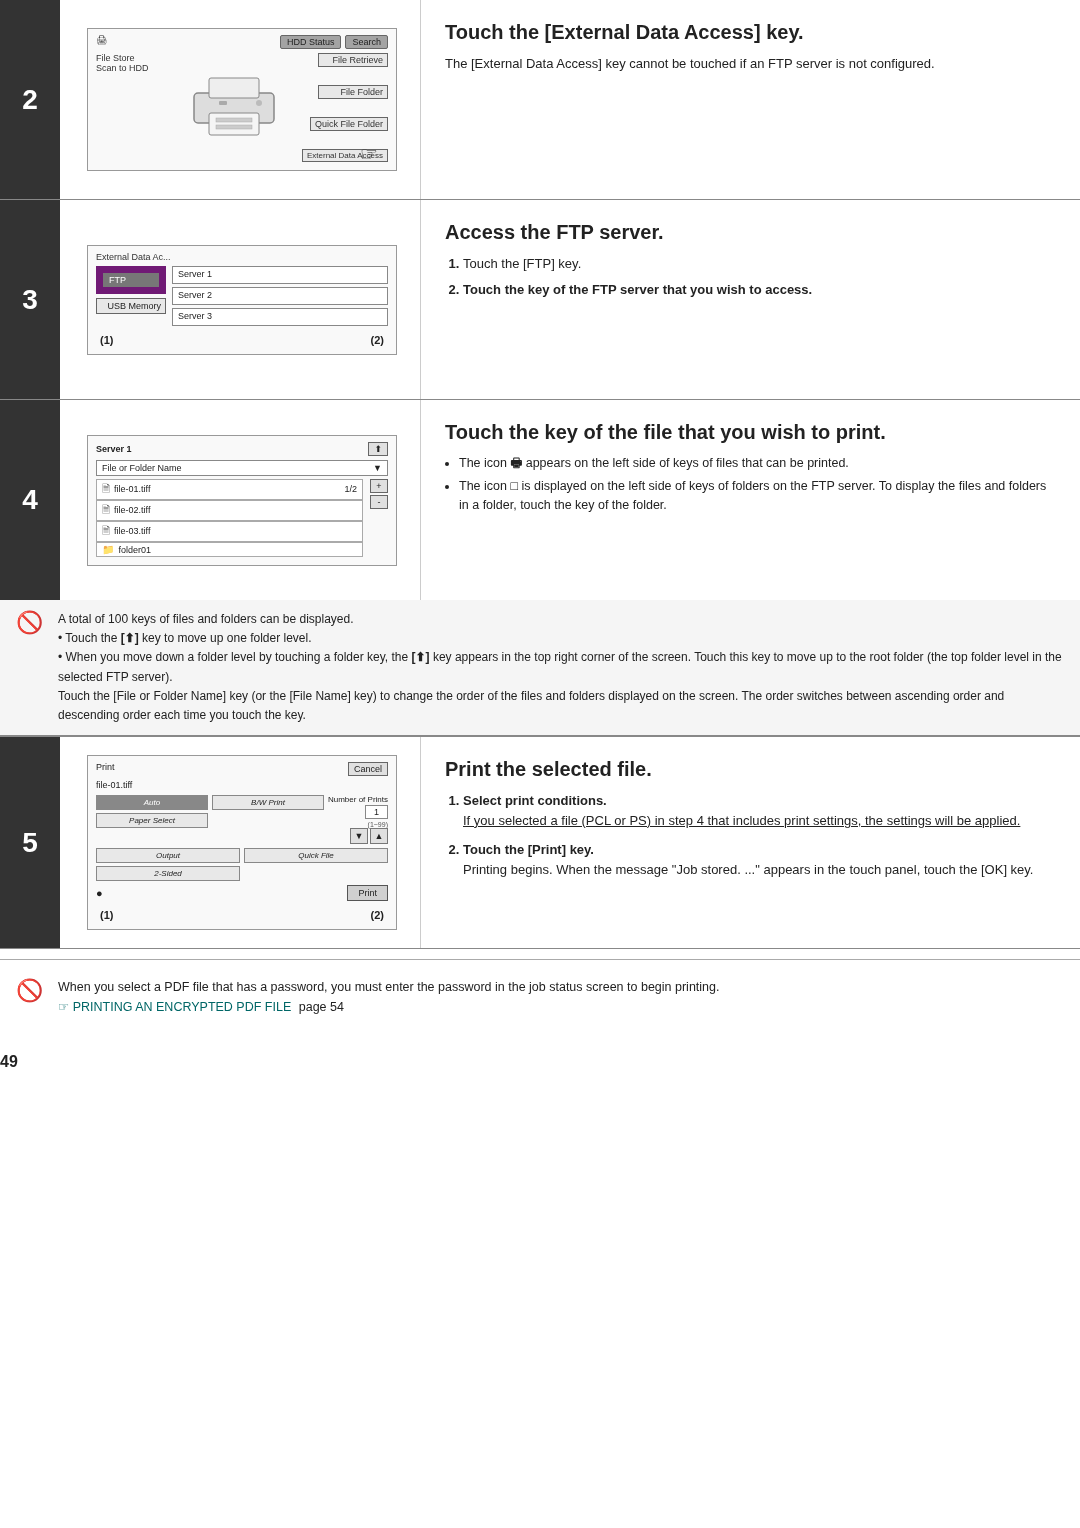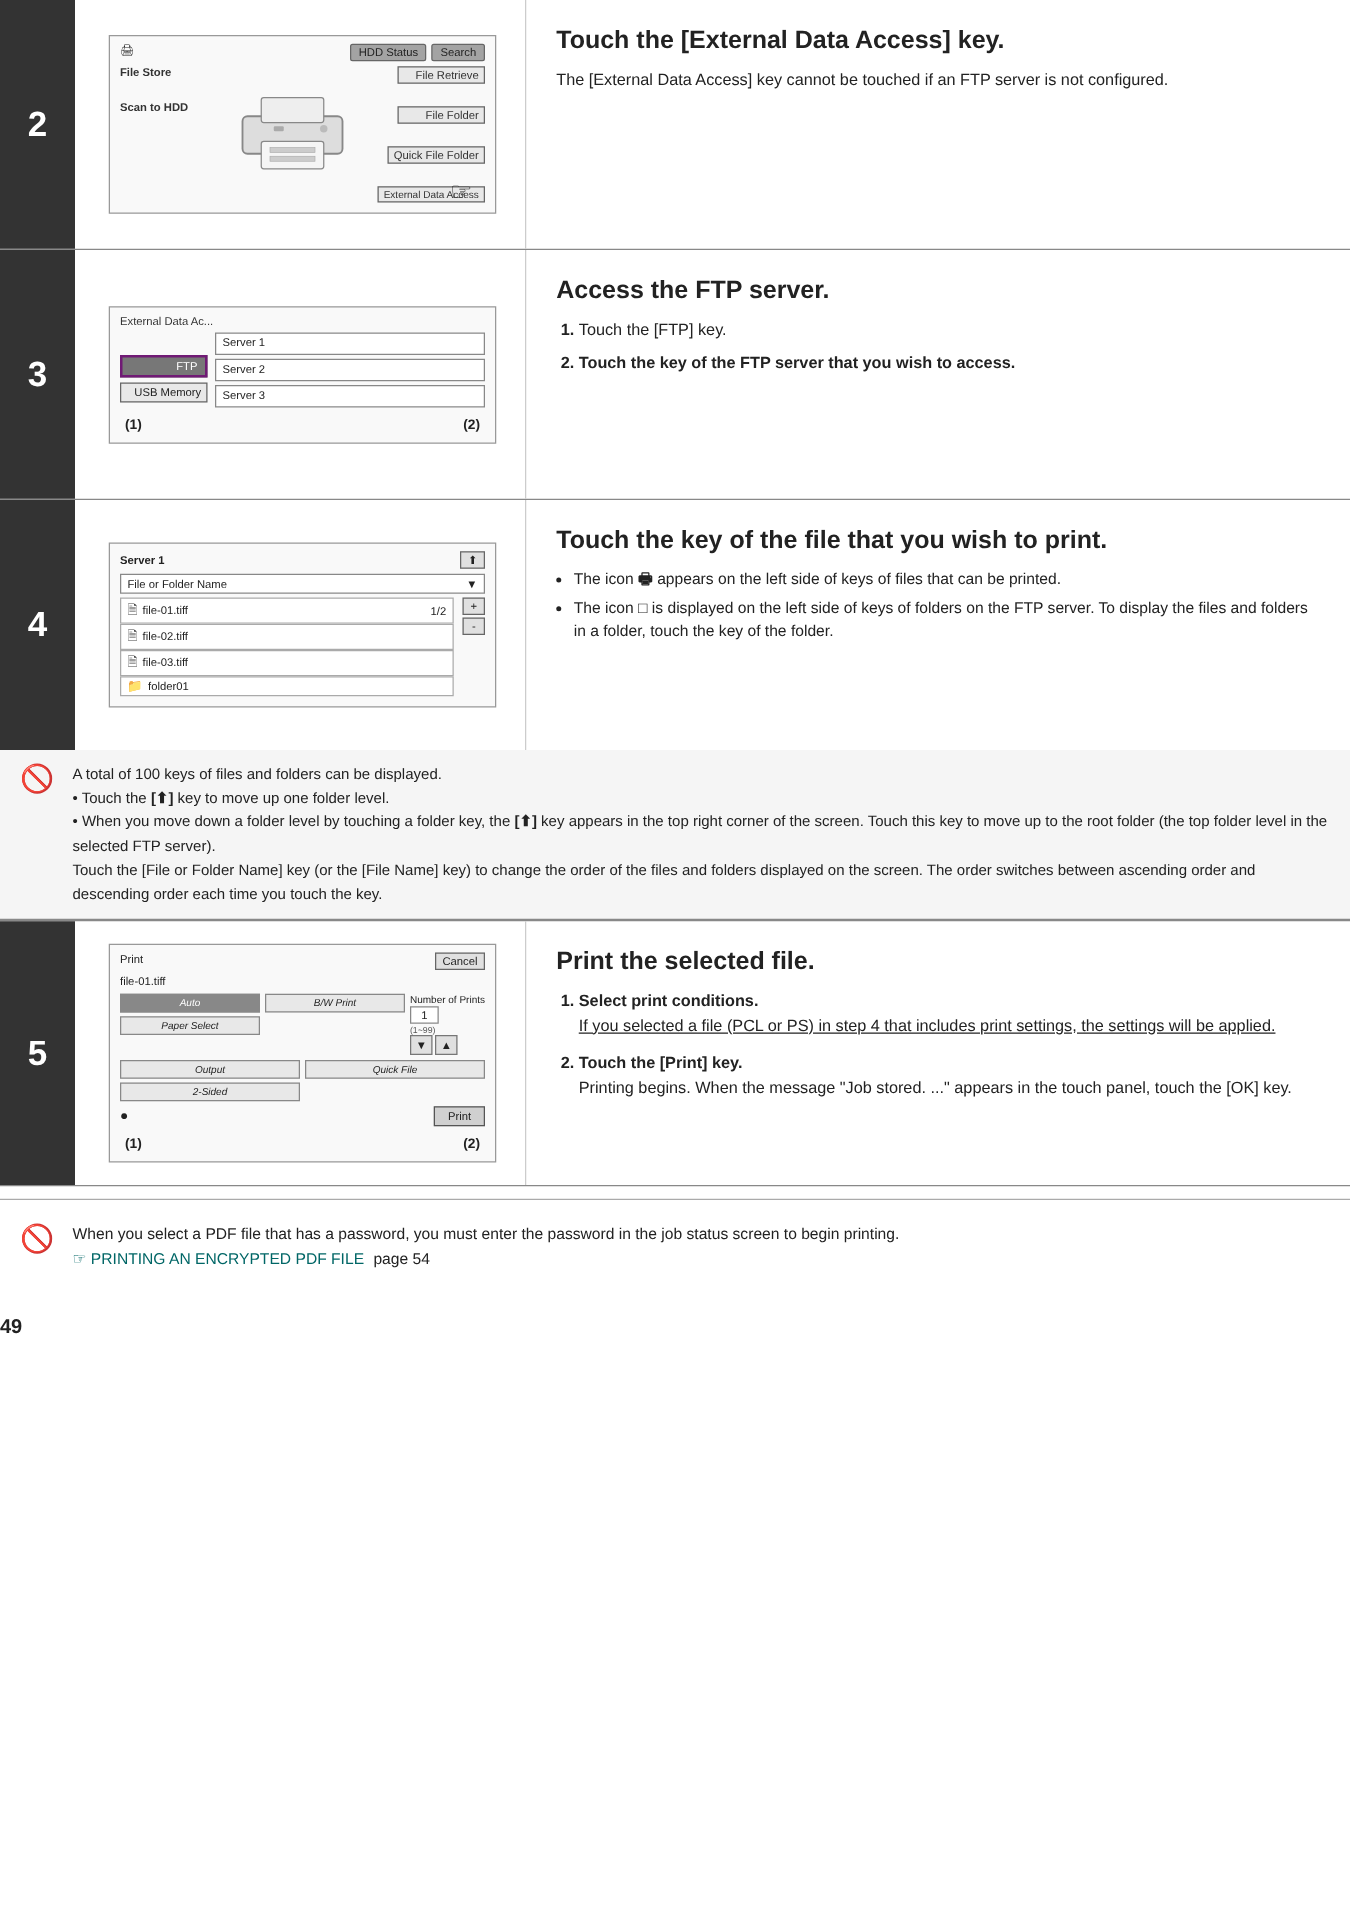--- a/index.html
+++ b/index.html
@@ -114,9 +114,8 @@
     .diag-left-menu {
       display: flex;
       flex-direction: column;
-      gap: 18px;
+      gap: 0;
       min-width: 70px;
-      font-weight: bold;
     }
     .diag-menu-item {
       font-size: 9px;

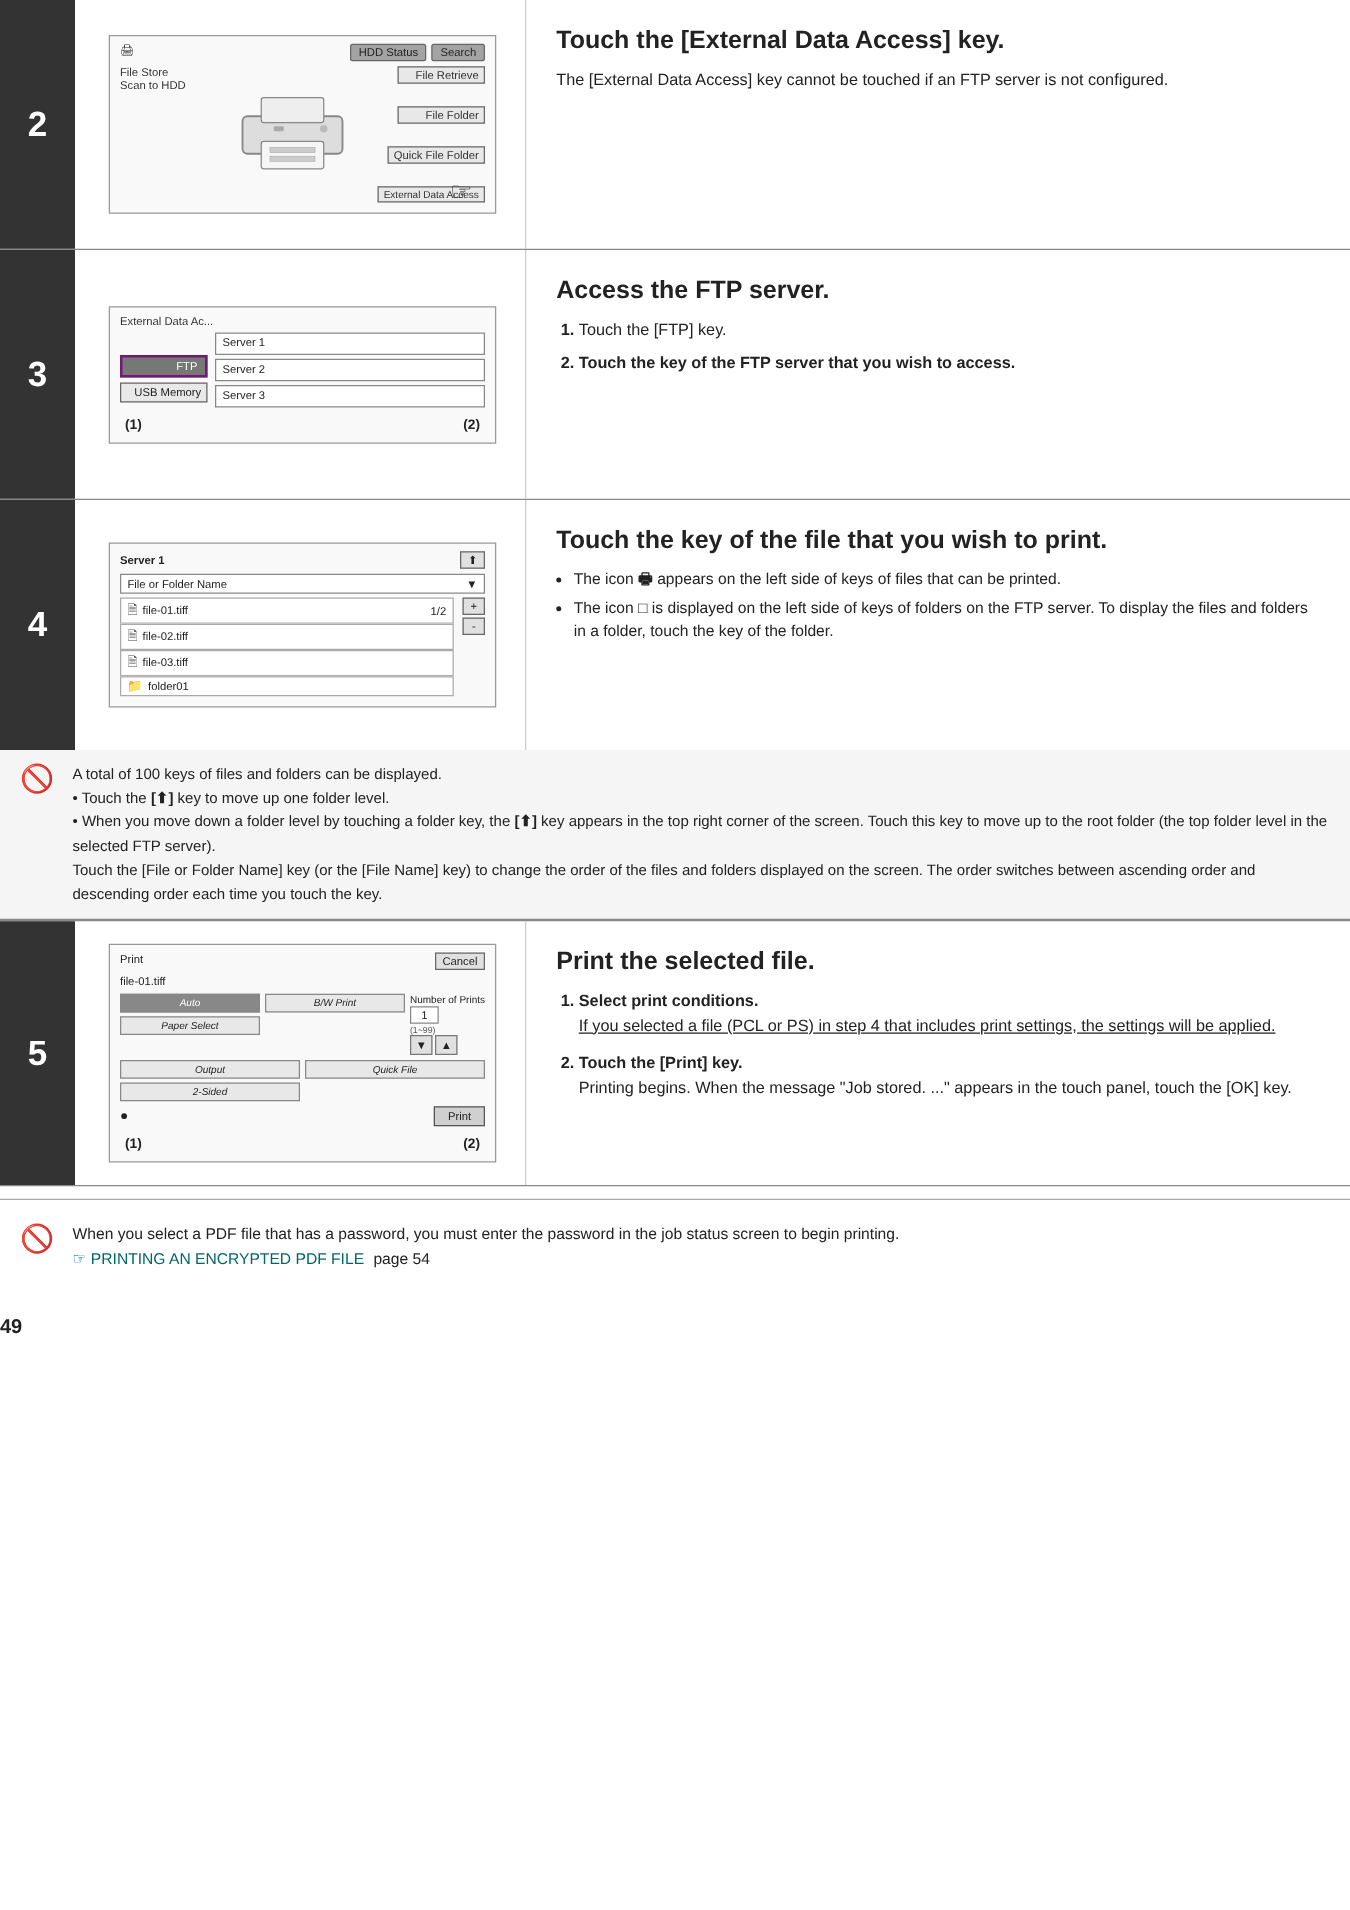--- a/index.html
+++ b/index.html
@@ -175,13 +175,12 @@
       min-width: 70px;
     }
     .diag-ftp-btn {
-      border: 2px solid #701a75;
+      border: 7px solid #701a75;
       background: #777;
       color: #fff;
       font-size: 9px;
       padding: 2px 6px;
-      text-align: right;
-      margin-top: 18px;
+      text-align: left;
     }
     .diag-ftp-btn2 {
       border: 1px solid #666;

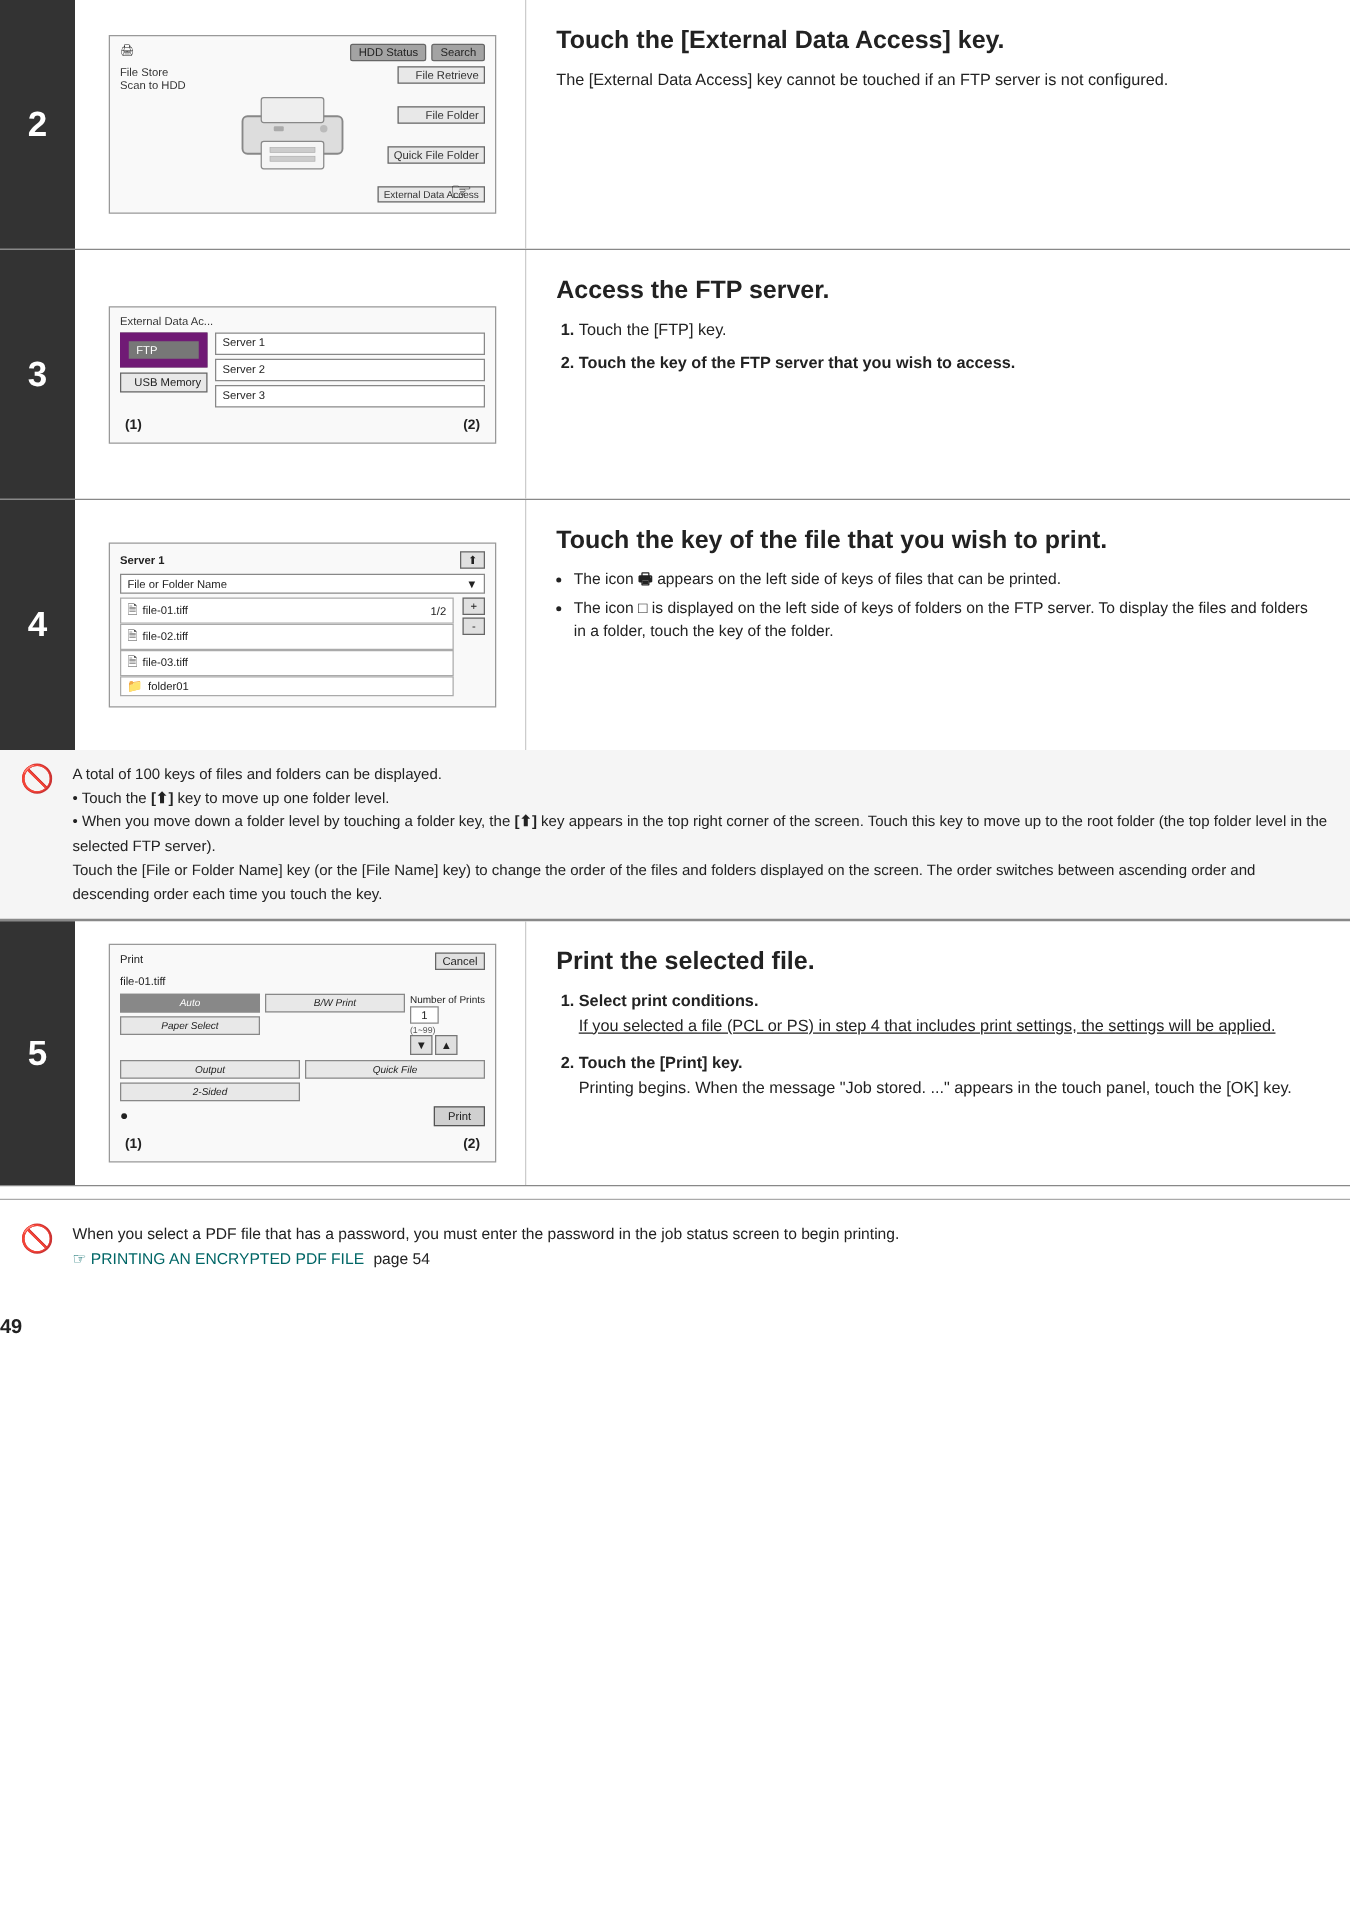--- a/index.html
+++ b/index.html
@@ -343,7 +343,7 @@
     .diag-count-col {
       display: flex;
       flex-direction: column;
-      align-items: flex-start;
+      align-items: flex-end;
       min-width: 60px;
     }
     .diag-count-label {

